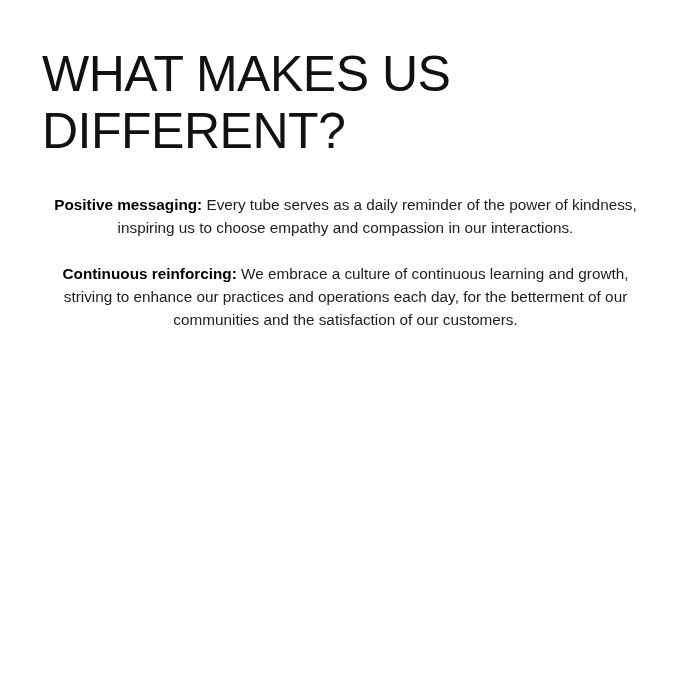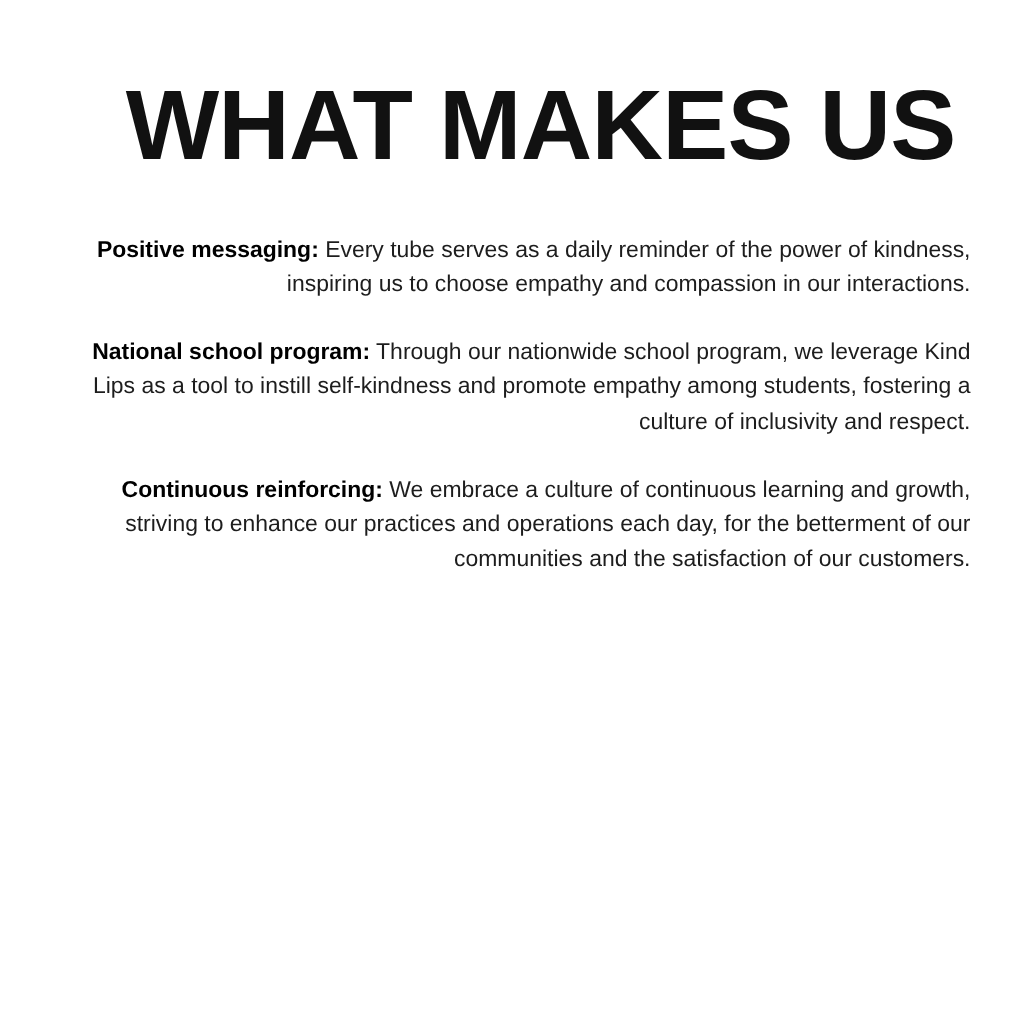--- a/index.html
+++ b/index.html
@@ -23,10 +23,10 @@
     flex-direction: column;
   }
   .headline {
-    text-align: right;
-    font-size: 66px;
+    text-align: left;
+    font-size: 50px;
     line-height: 1.13;
-    font-weight: 700;
+    font-weight: 400;
     letter-spacing: -0.5px;
     color: #111111;
     margin: 0 0 34px 0;

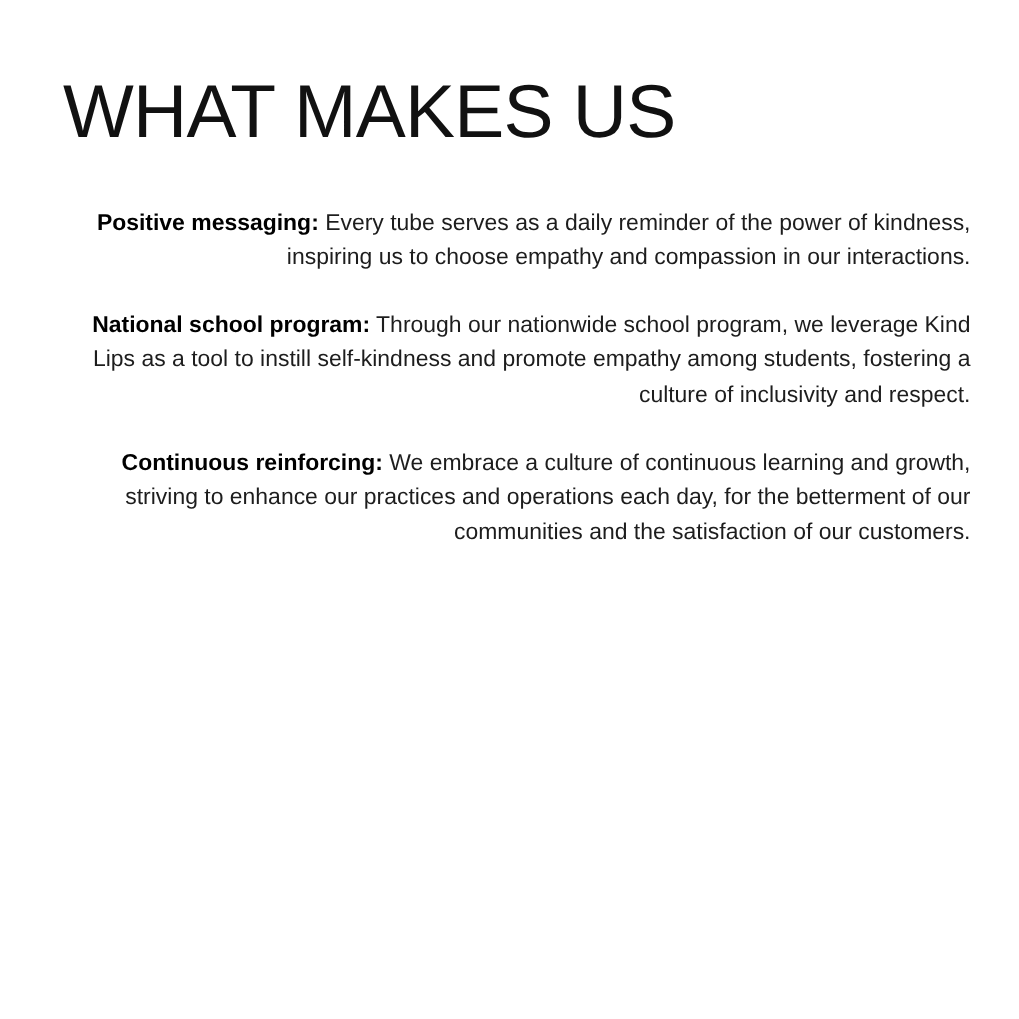--- a/index.html
+++ b/index.html
@@ -60,6 +60,7 @@
 
   <h1 class="headline">
     <span class="line">WHAT MAKES US</span>
+    <span class="line">DIFFERENT?</span>
   </h1>
 
   <p class="body-block">

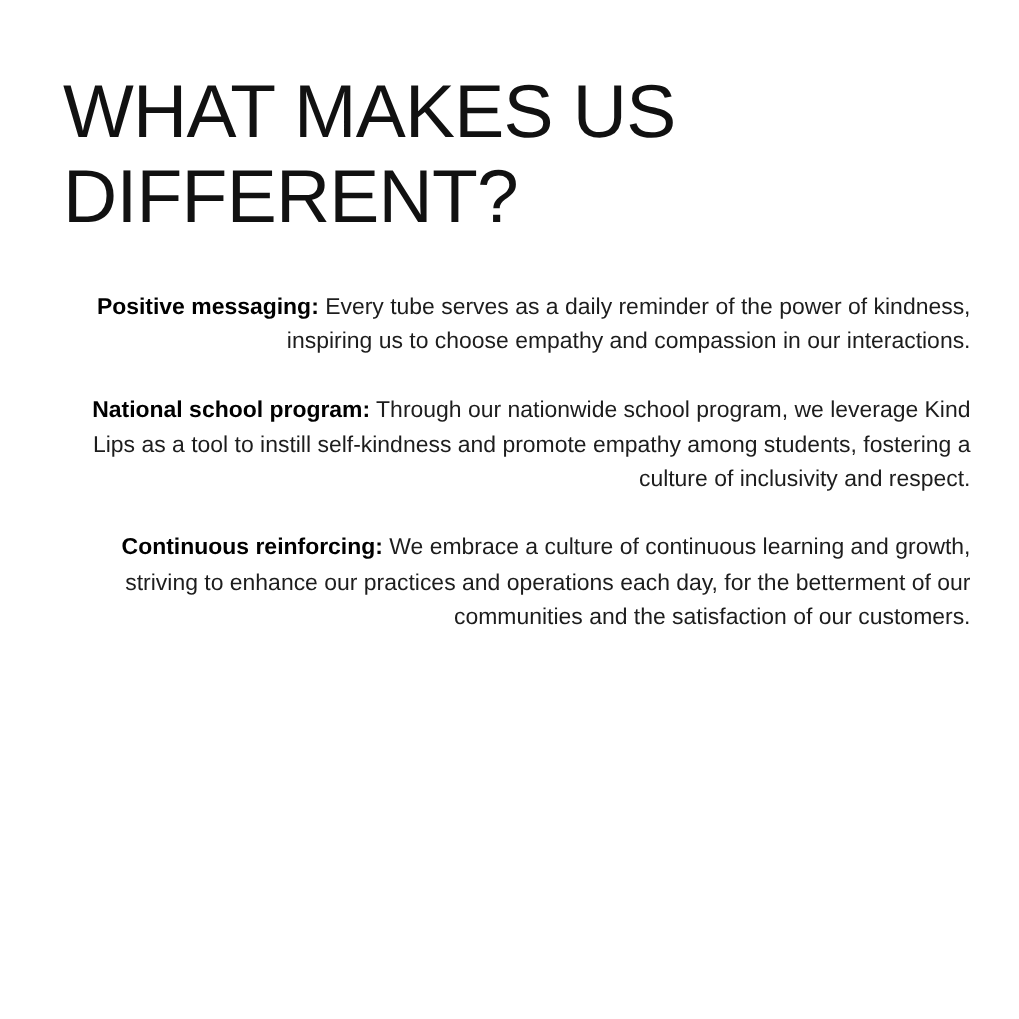--- a/index.html
+++ b/index.html
@@ -40,7 +40,7 @@
     font-size: 15.3px;
     line-height: 1.52;
     color: #1d1d1d;
-    text-align: right;
+    text-align: center;
   }
   .body-block:last-child {
     margin-bottom: 0;

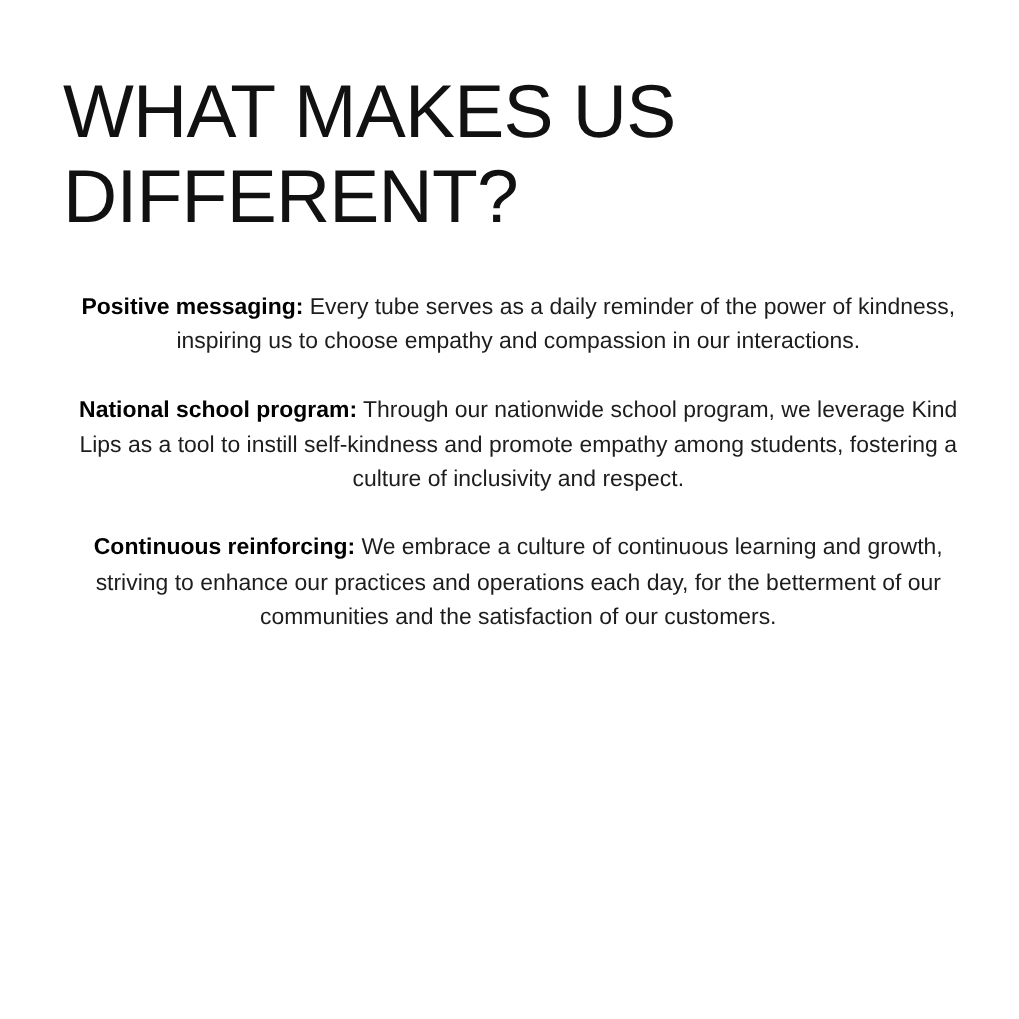--- a/index.html
+++ b/index.html
@@ -68,9 +68,6 @@
   </p>
 
 
-  <p class="body-block">
-    <span class="lead">National school program:</span><span class="para-text"> Through our nationwide school program, we leverage Kind Lips as a tool to instill self-kindness and promote empathy among students, fostering a culture of inclusivity and respect.</span>
-  </p>
 
 
   <p class="body-block">

